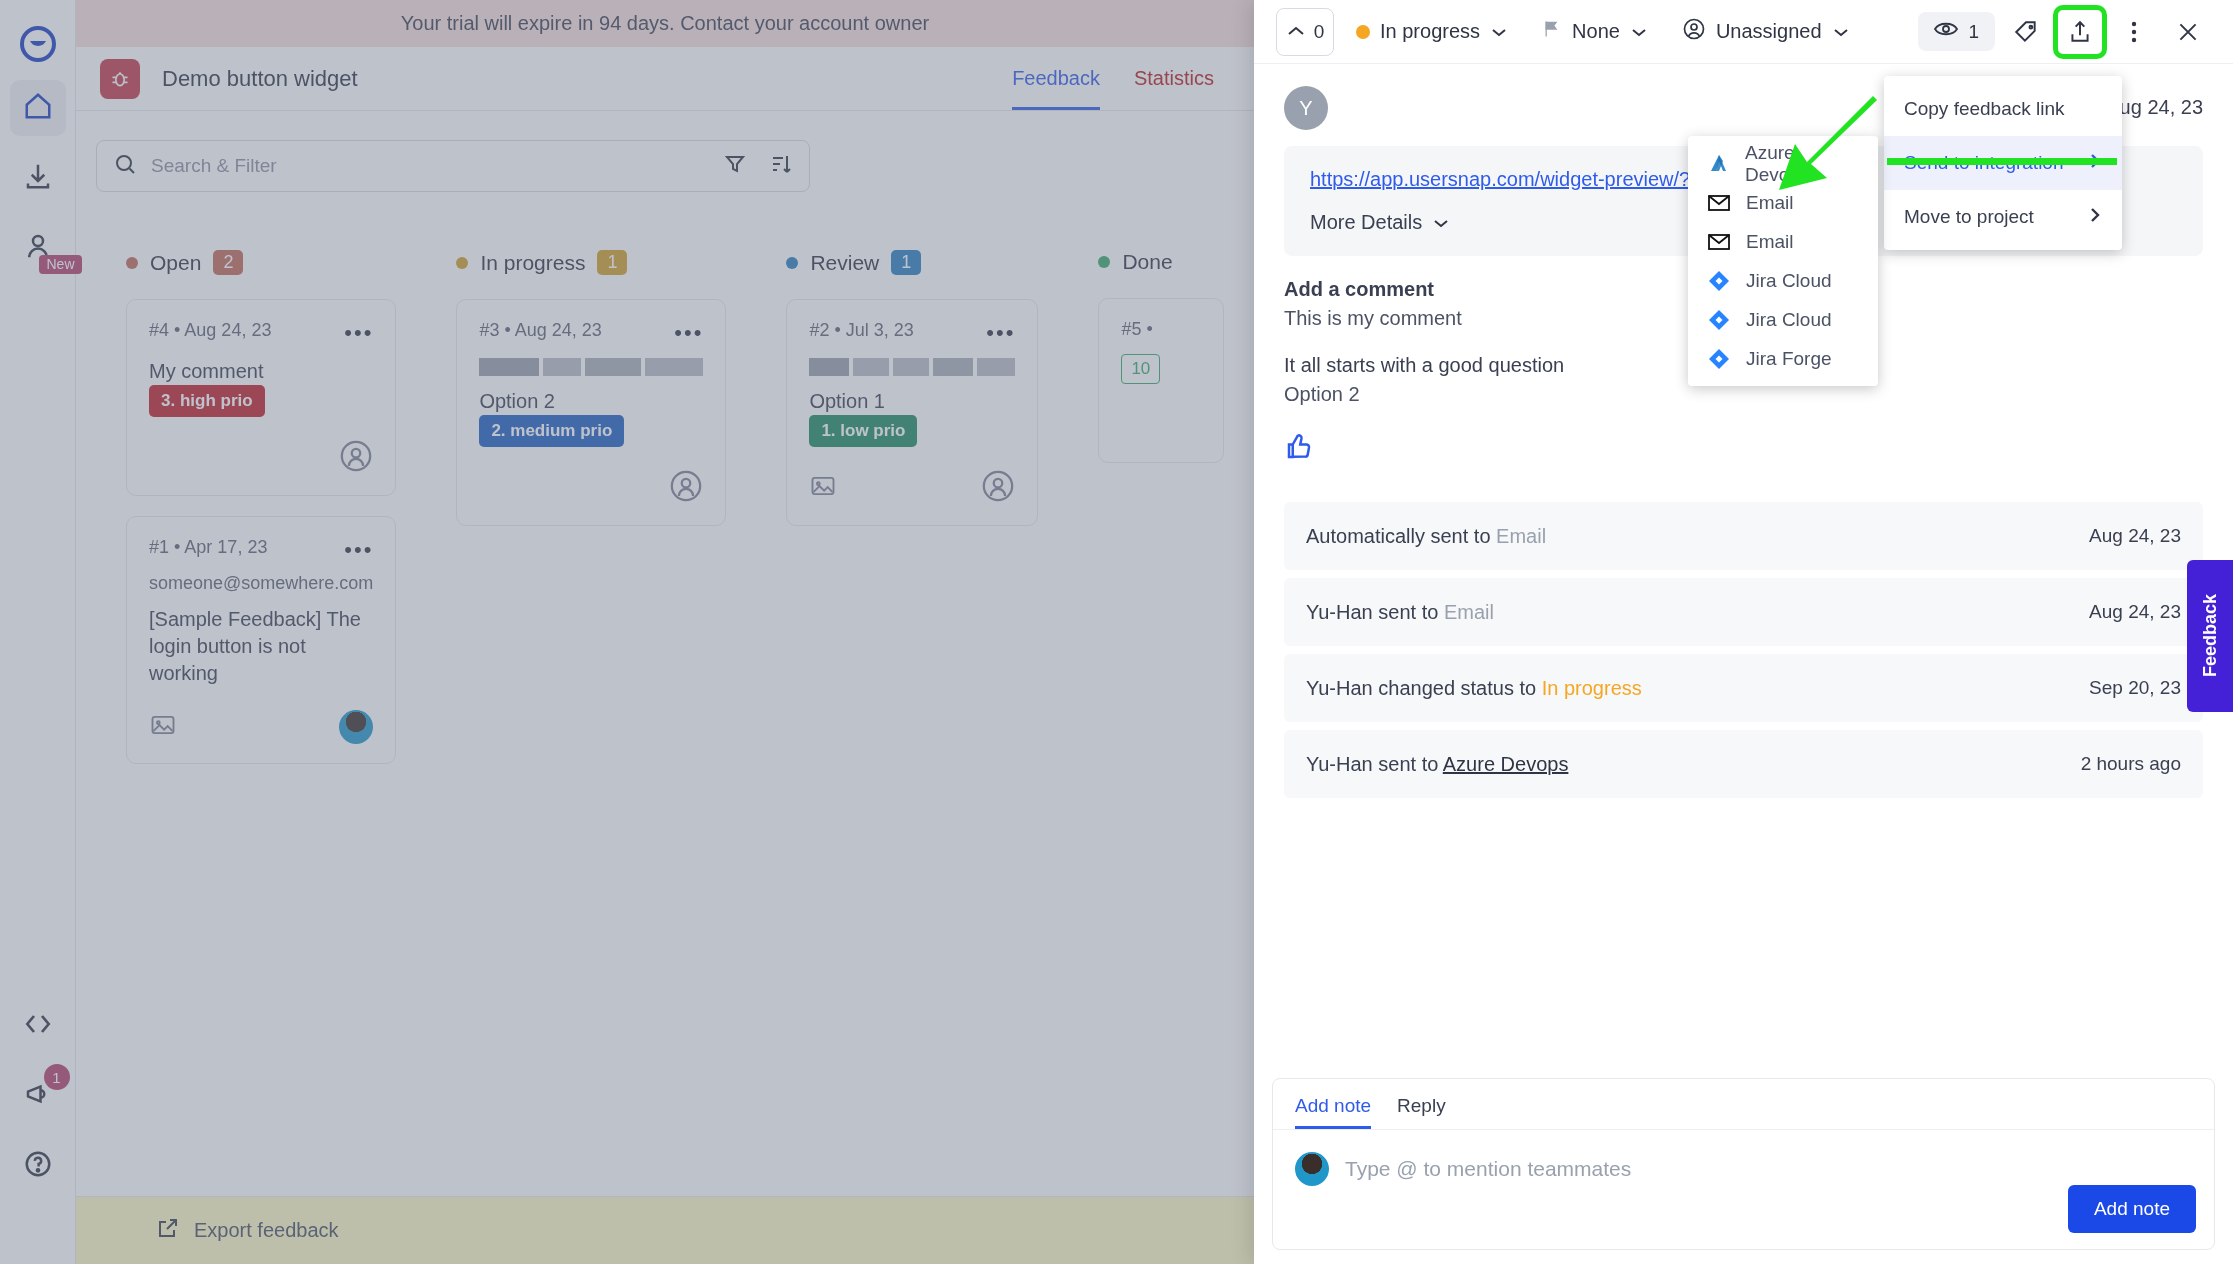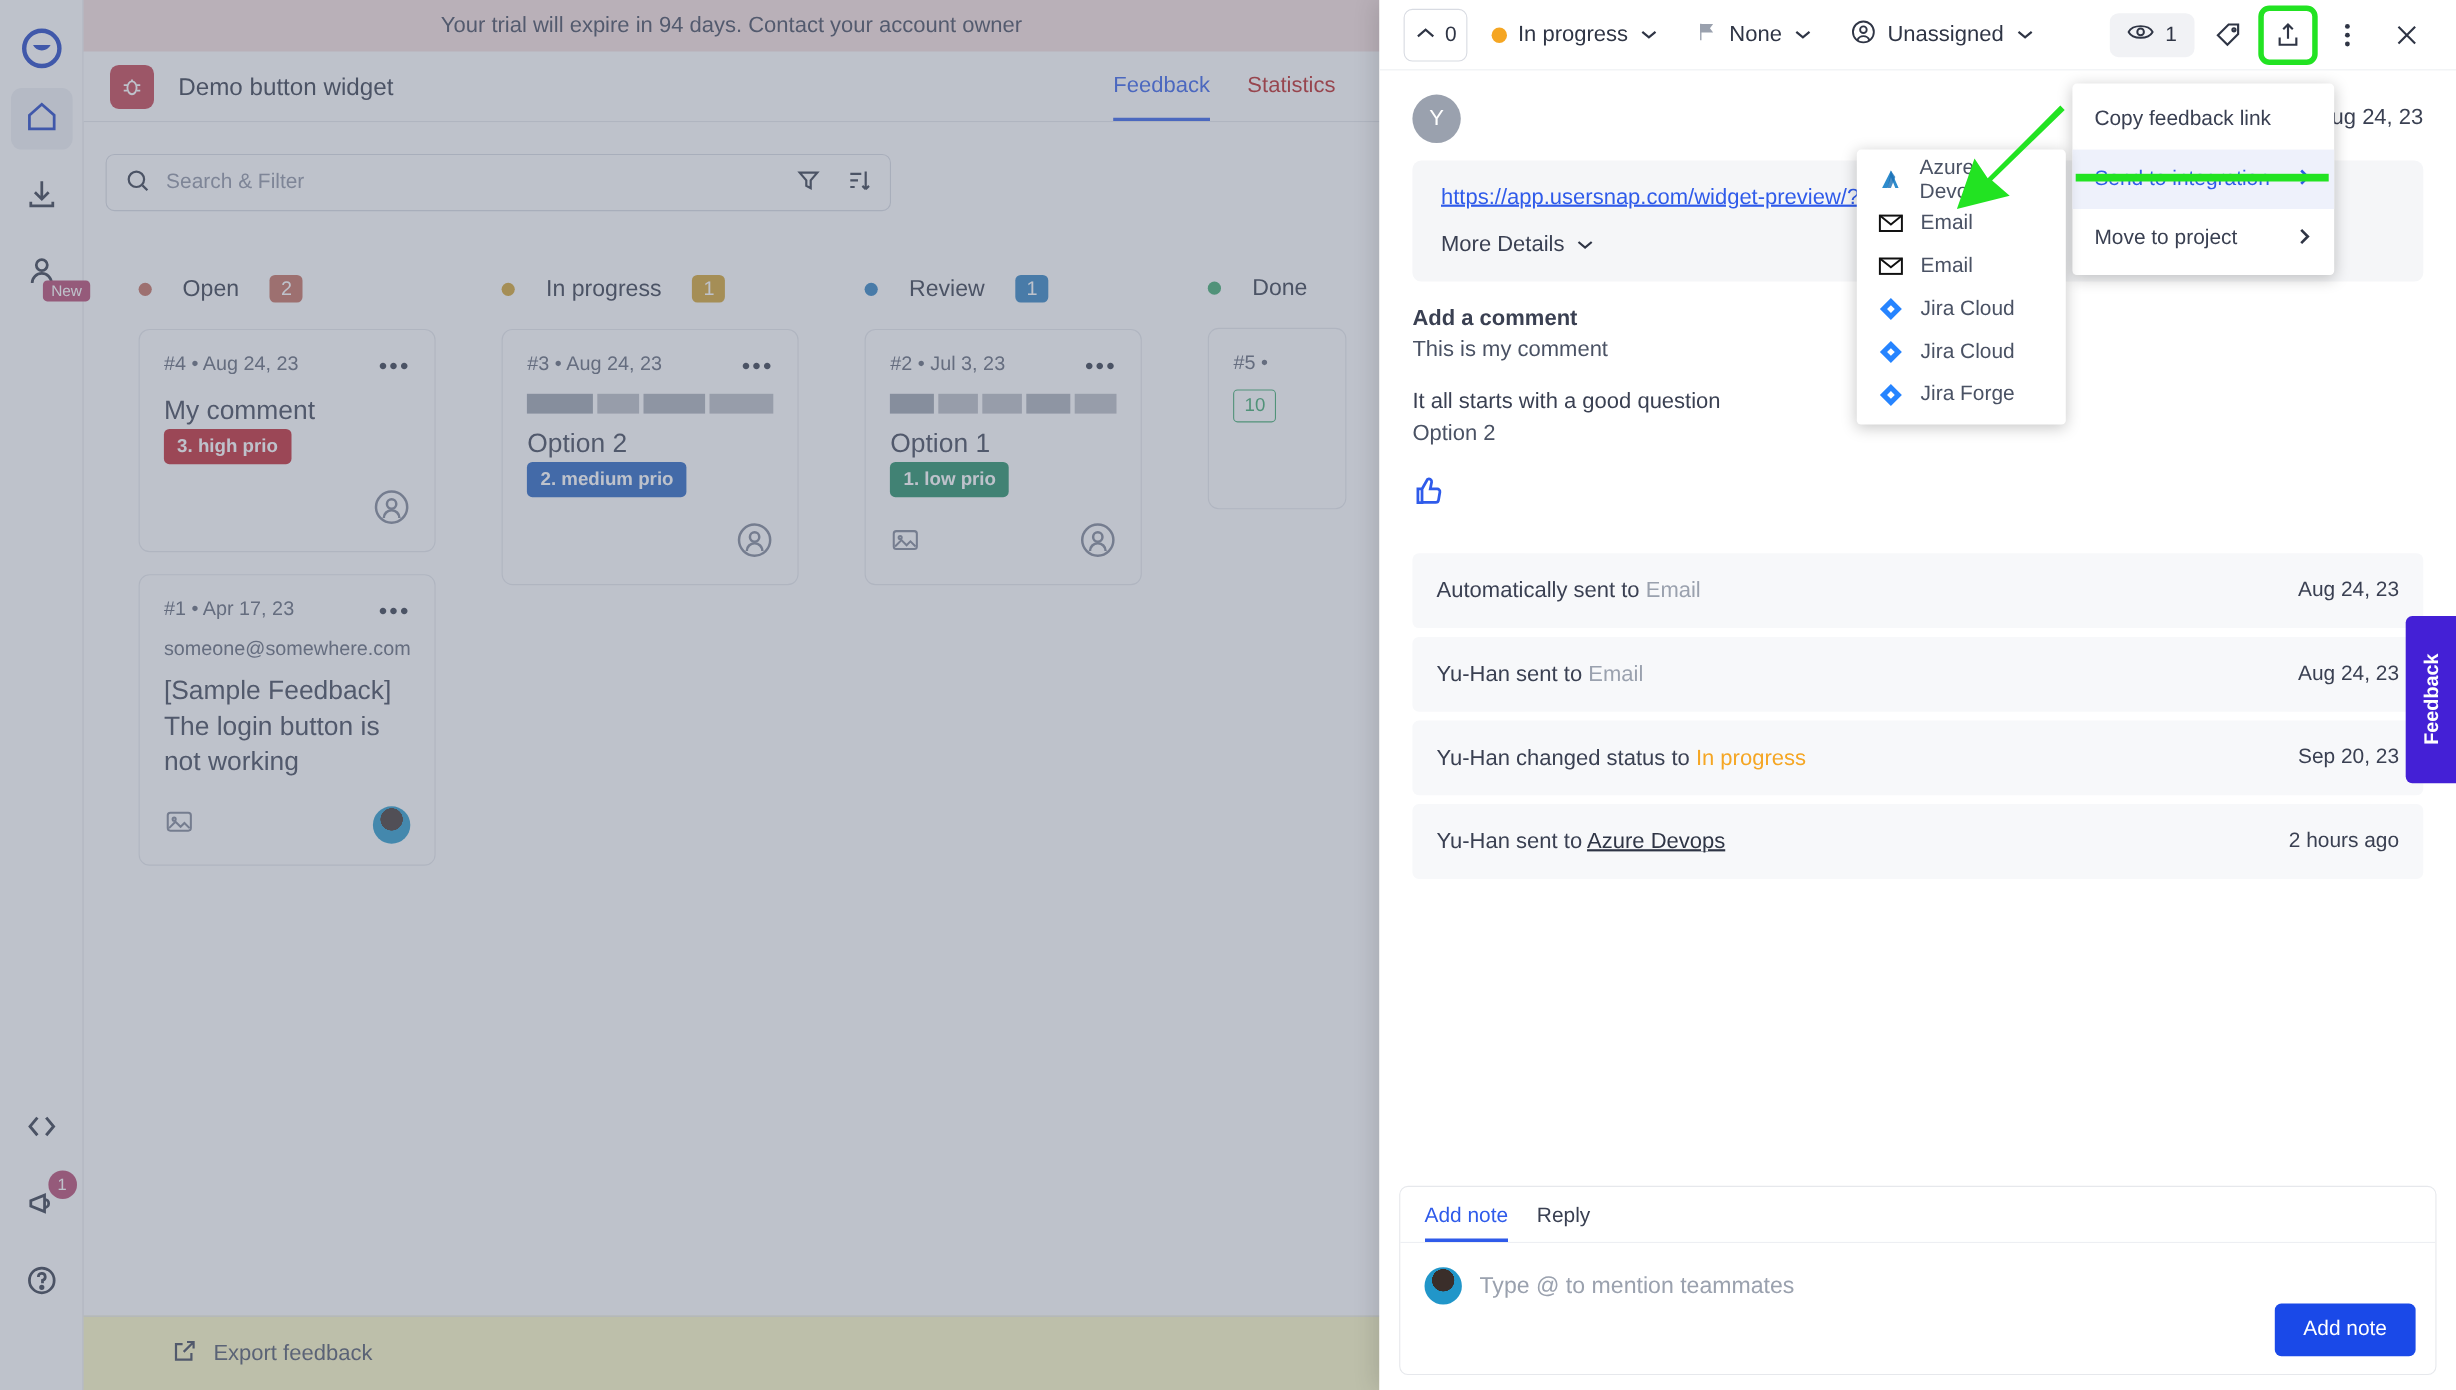--- a/index.html
+++ b/index.html
@@ -56,7 +56,7 @@
   .board { position:absolute; left: 76px; top: 230px; width: 1178px; height: 990px; z-index: 6; overflow: hidden;}
   .cols { display:flex; gap: 0px; padding-left: 20px;}
   .col { width: 365px; padding: 20px 30px 0 30px; }
-  .col-head { display:flex; align-items:center; gap: 28px; margin-bottom: 24px;}
+  .col-head { display:flex; align-items:center; gap: 12px; margin-bottom: 24px;}
   .dot { width: 12px; height: 12px; border-radius: 50%; }
   .col-name { font-size: 21px; color:#2f3545; }
   .col-count { font-size: 18px; color:#fff; padding: 2px 10px; border-radius: 5px; }

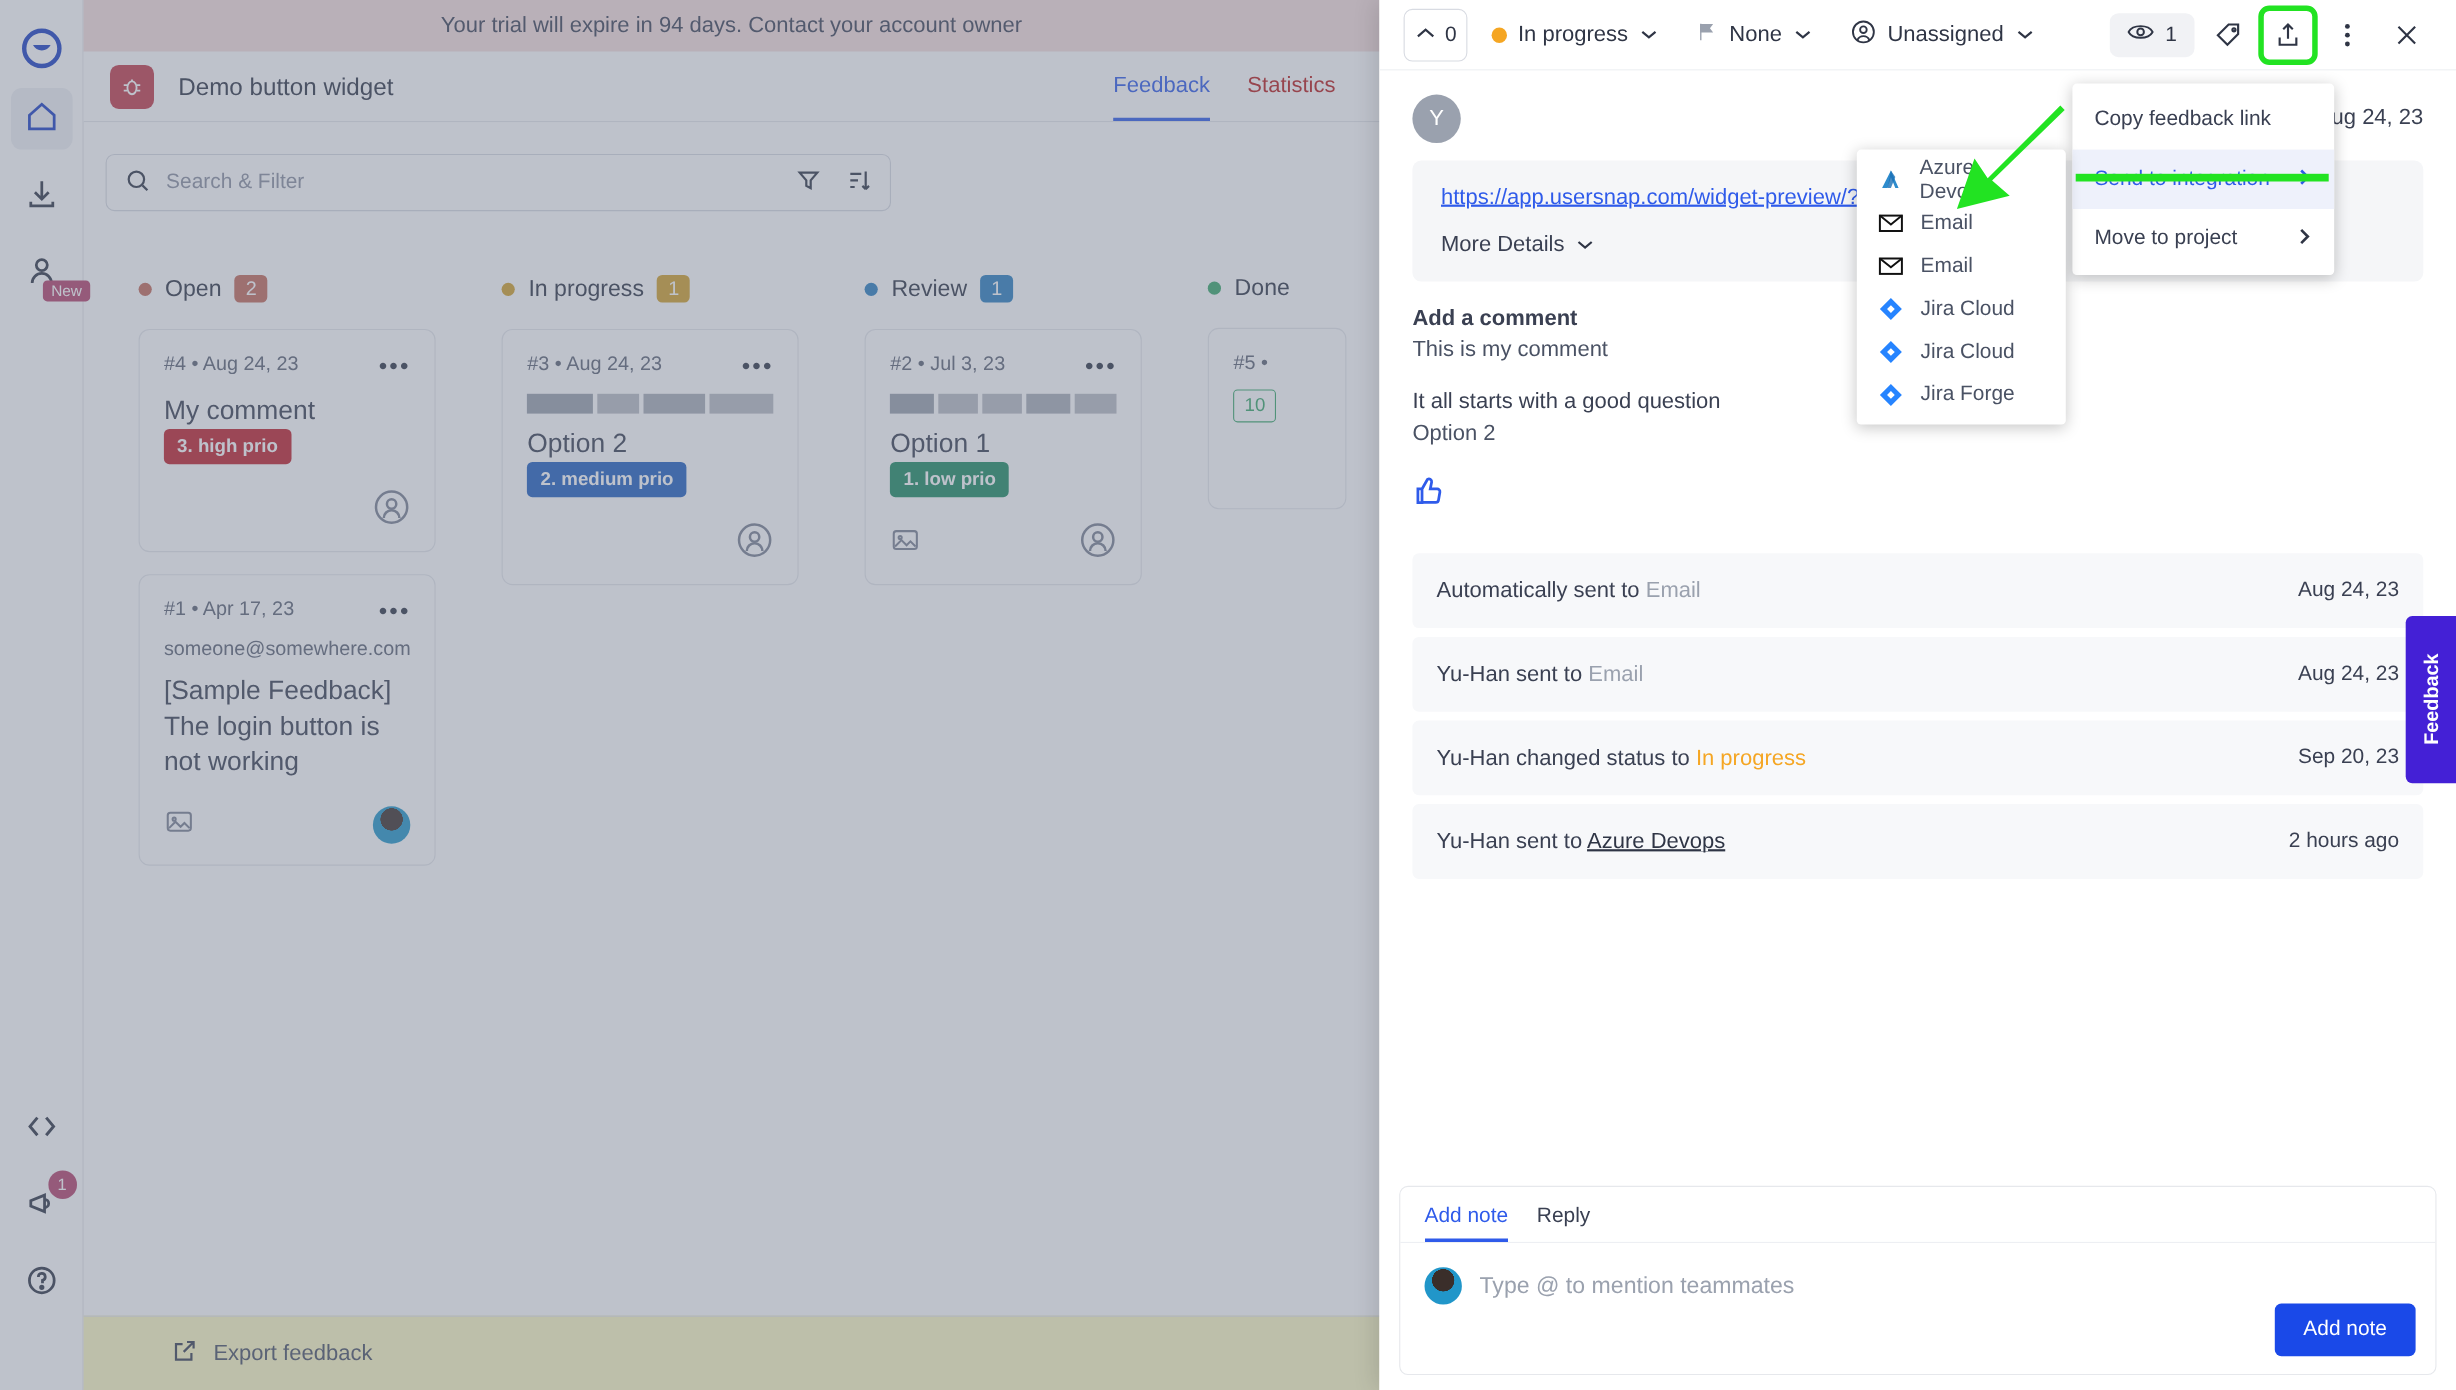--- a/index.html
+++ b/index.html
@@ -67,7 +67,7 @@
   .redact { height: 18px; margin: 12px 0 6px 0; display:flex; gap: 4px;}
   .redact i { display:block; height:100%; background:#b9bcc4;}
   .card-email { font-size: 18px; color:#5d6475; margin-top: 10px;}
-  .card-title { font-size: 24px; color:#3a4052; margin-top: 12px; line-height: 1.35;}
+  .card-title { font-size: 20px; color:#3a4052; margin-top: 12px; line-height: 1.35;}
   .prio { display:inline-block; color:#fff; font-size: 17px; font-weight: bold; padding: 6px 12px; border-radius: 5px; }
   .card-foot { display:flex; align-items:center; justify-content: space-between; margin-top: 22px; min-height: 36px;}
   .avatar-img { width: 34px; height: 34px; border-radius: 50%;

